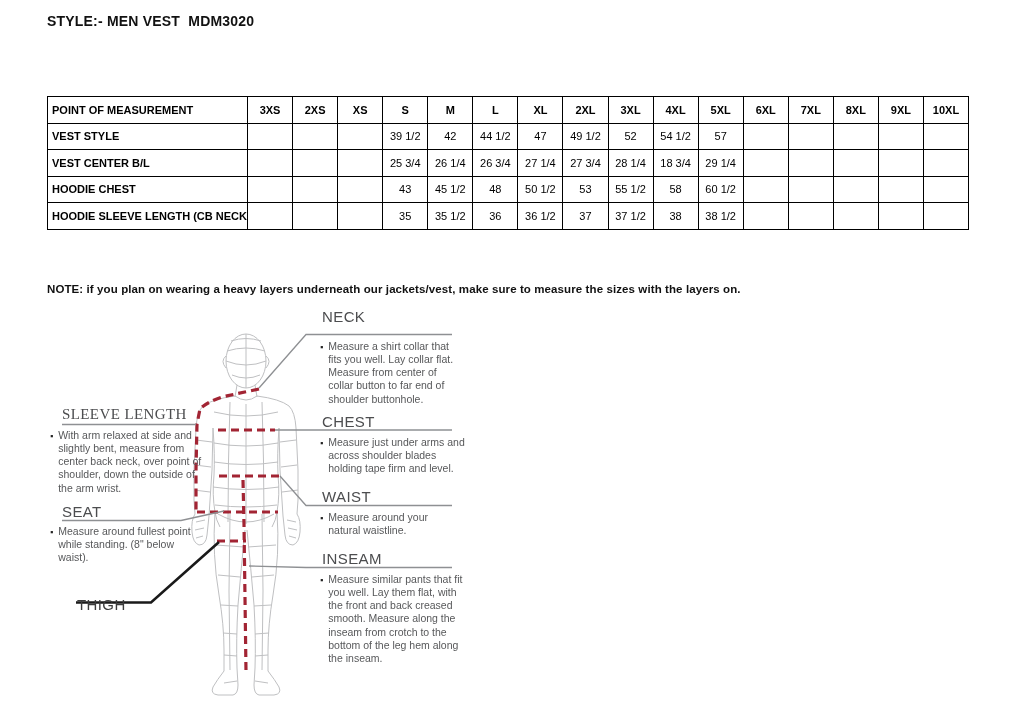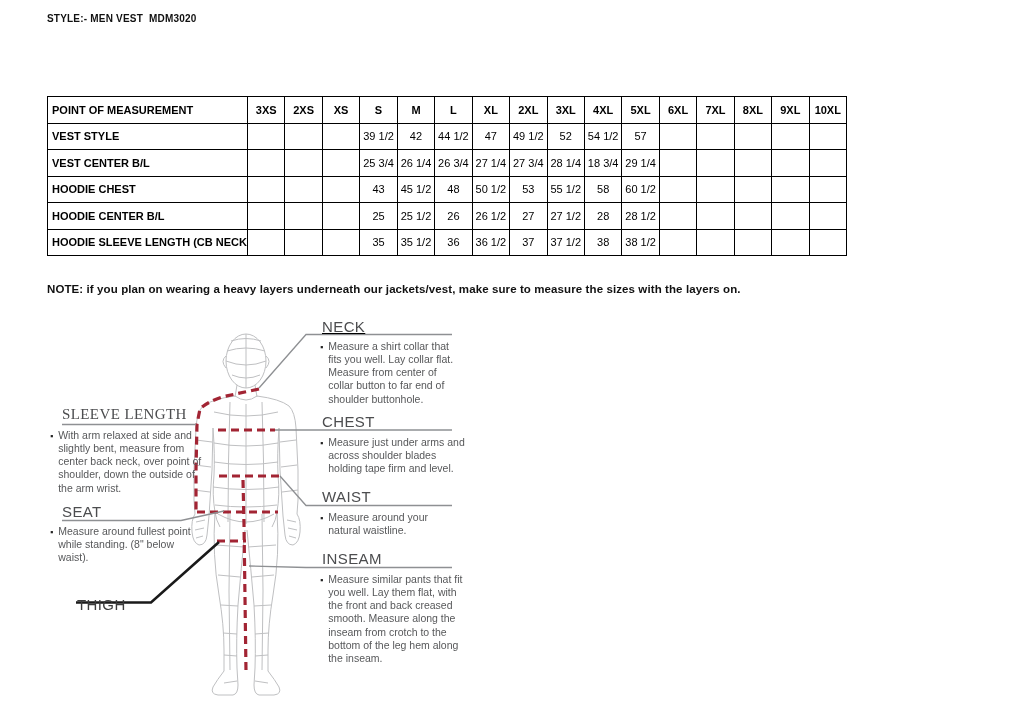--- a/index.html
+++ b/index.html
@@ -13,7 +13,7 @@
     font-family:"Liberation Sans",sans-serif;color:#000;
   }
   .doc-title{
-    position:absolute;left:47px;top:13px;font-size:10px;font-weight:bold;
+    position:absolute;left:47px;top:13px;font-size:14px;font-weight:bold;
     white-space:pre-wrap;letter-spacing:.2px;color:#111;
   }
   

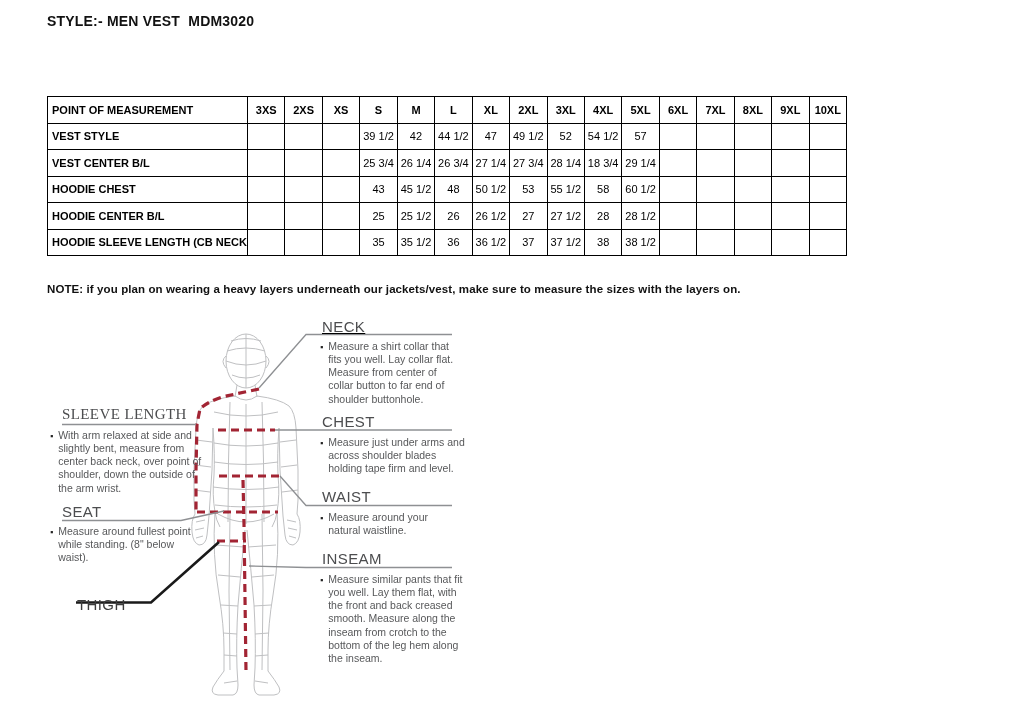--- a/index.html
+++ b/index.html
@@ -18,7 +18,7 @@
   }
   
   table.size-chart{
-    position:absolute;left:47px;top:96px;width:800px;
+    position:absolute;left:47px;top:96px;width:922px;
     border-collapse:collapse;table-layout:fixed;
   }
   table.size-chart th,table.size-chart td{

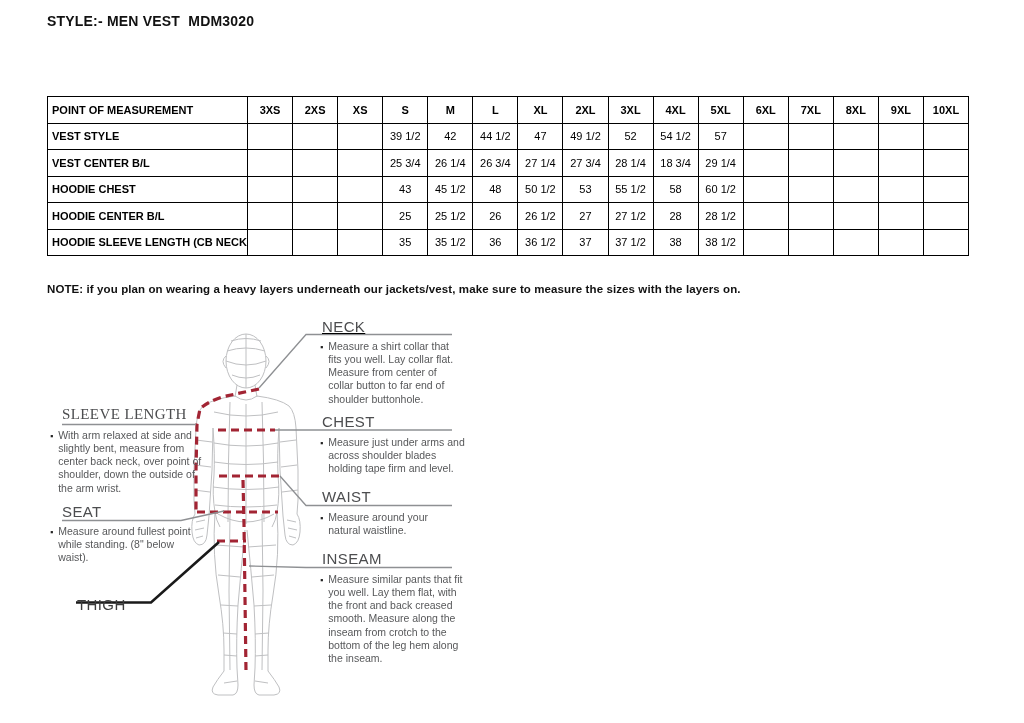--- a/index.html
+++ b/index.html
@@ -141,25 +141,6 @@
           <td class="val"></td>
         </tr>
         <tr>
-          <td class="row-label">HOODIE CENTER B/L</td>
-          <td class="val"></td>
-          <td class="val"></td>
-          <td class="val"></td>
-          <td class="val">25</td>
-          <td class="val">25 1/2</td>
-          <td class="val">26</td>
-          <td class="val">26 1/2</td>
-          <td class="val">27</td>
-          <td class="val">27 1/2</td>
-          <td class="val">28</td>
-          <td class="val">28 1/2</td>
-          <td class="val"></td>
-          <td class="val"></td>
-          <td class="val"></td>
-          <td class="val"></td>
-          <td class="val"></td>
-        </tr>
-        <tr>
           <td class="row-label">HOODIE SLEEVE LENGTH (CB NECK)</td>
           <td class="val"></td>
           <td class="val"></td>

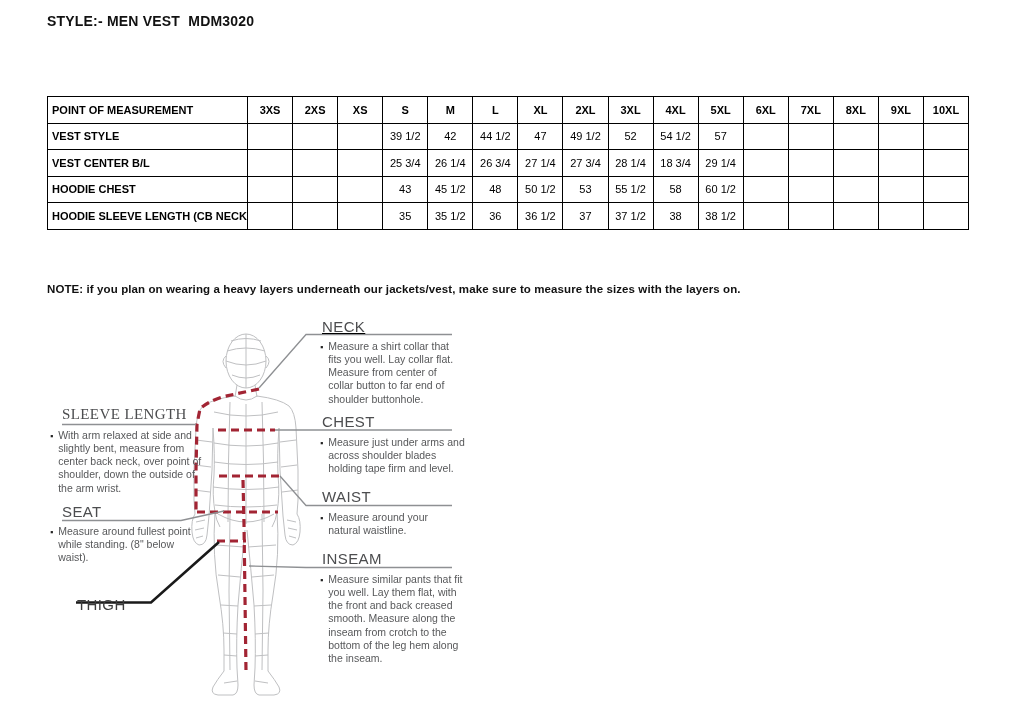--- a/index.html
+++ b/index.html
@@ -219,7 +219,7 @@
     </g>
   </svg>
 
-  <div class="callout" style="left:322px;top:318px;width:140px;text-decoration:underline;">
+  <div class="callout" style="left:322px;top:308px;width:140px;">
     <h3>NECK</h3>
   </div>
   <div class="callout" style="left:320px;top:340px;width:138px;">

